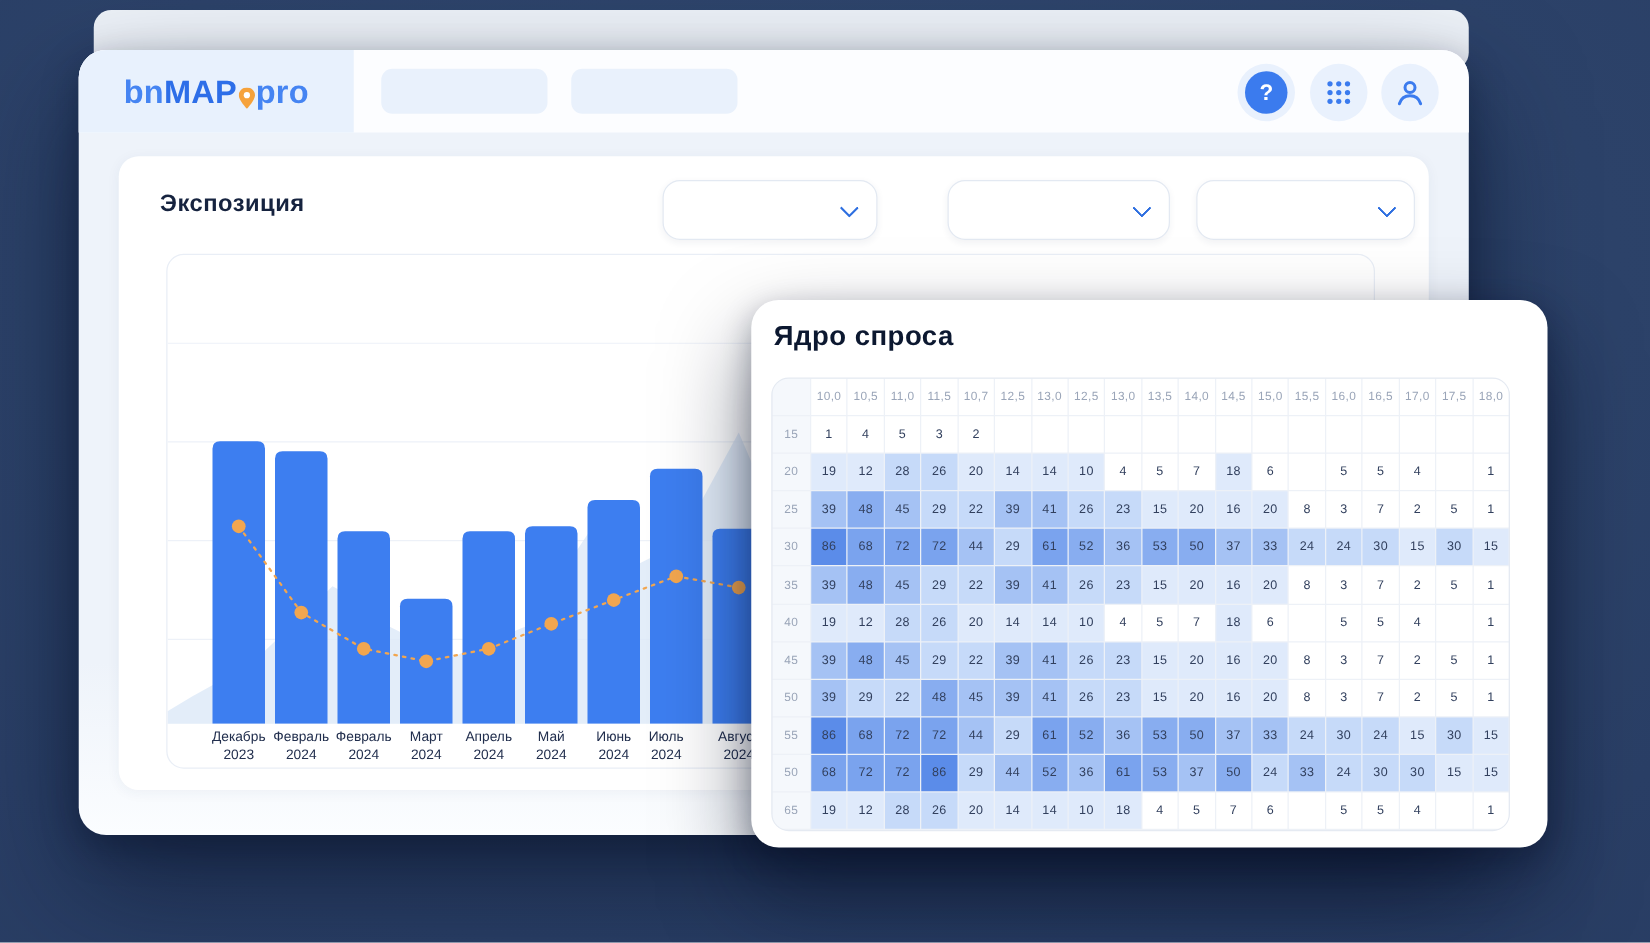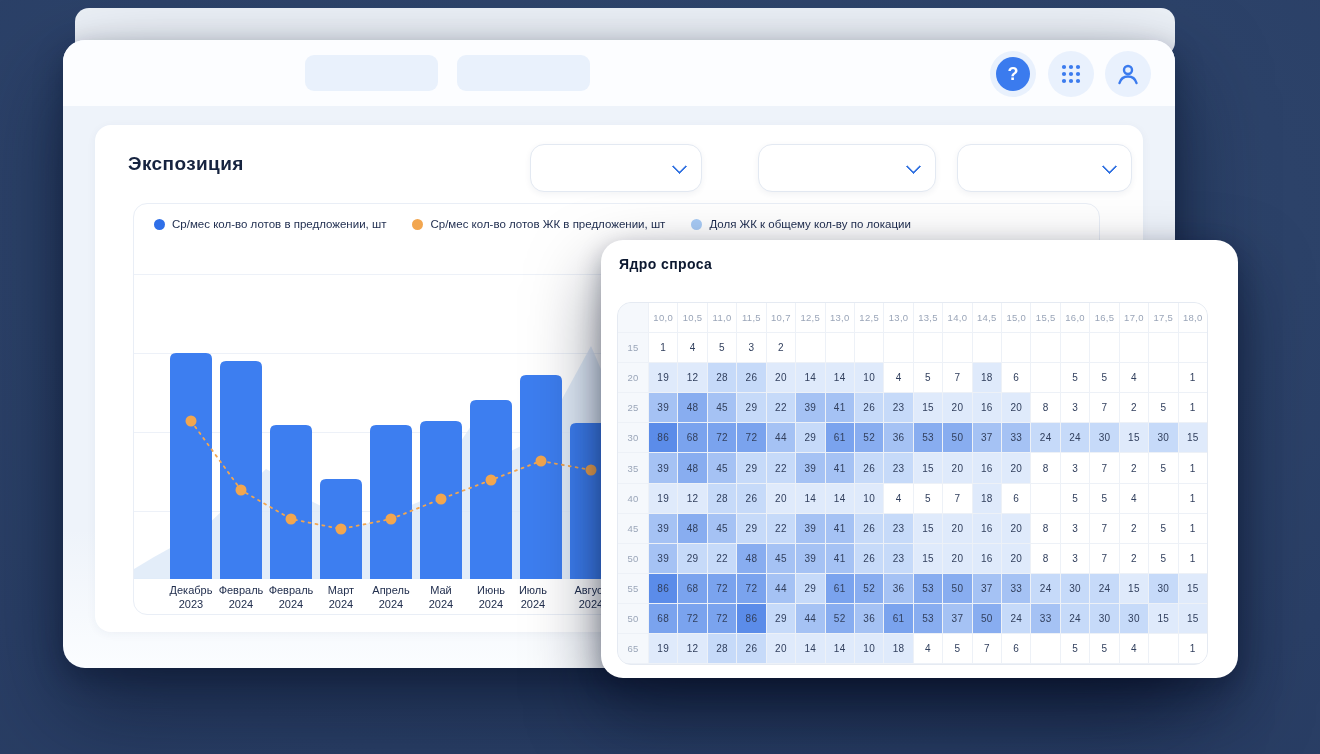--- a/index.html
+++ b/index.html
@@ -108,6 +108,17 @@
 
 <div class="main-window">
   <div class="win-header">
+    <div class="logo-panel">
+      <div class="logo">
+        <span>bn</span>
+          <span class="bold">MAP</span>
+          <svg class="pin" width="13" height="17" viewBox="0 0 13 17">
+            <path d="M6.5 0C2.9 0 0 2.8 0 6.2 0 10.4 6.5 17 6.5 17S13 10.4 13 6.2C13 2.8 10.1 0 6.5 0Z" fill="#f6a23b"></path>
+            <circle cx="6.5" cy="6.1" r="2.5" fill="#fff"></circle>
+          </svg>
+          <span>pro</span>
+      </div>
+    </div>
     <div class="hfield f1"></div>
     <div class="hfield f2"></div>
     <div class="hicon help">

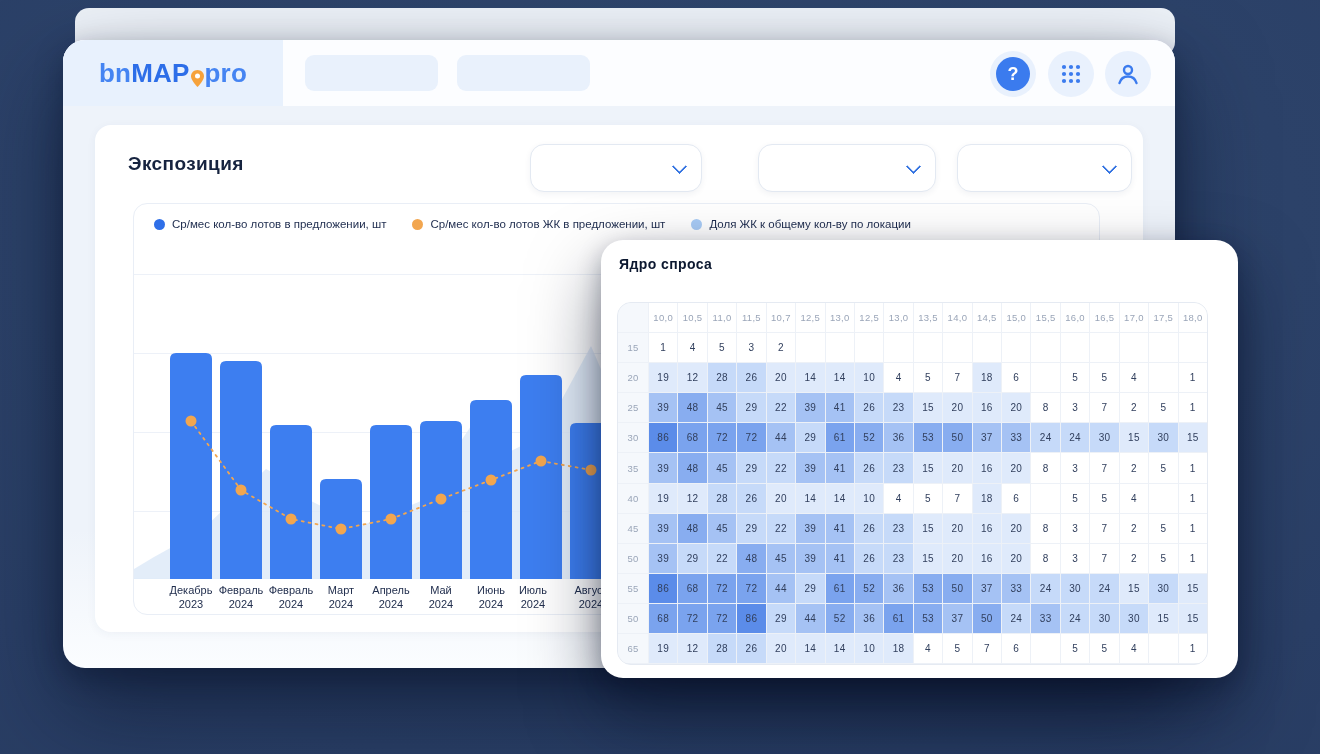--- a/index.html
+++ b/index.html
@@ -160,20 +160,6 @@
       </div>
 
     <div class="chart-box">
-      <div class="legend" id="legend">
-          <div class="legend-item">
-            <span class="legend-dot" style="background: rgb(47, 111, 232);"></span>
-            <span class="legend-label">Ср/мес кол-во лотов в предложении, шт</span>
-          </div>
-          <div class="legend-item">
-            <span class="legend-dot" style="background: rgb(242, 166, 79);"></span>
-            <span class="legend-label">Ср/мес кол-во лотов ЖК в предложении, шт</span>
-          </div>
-          <div class="legend-item">
-            <span class="legend-dot" style="background: rgb(168, 203, 245);"></span>
-            <span class="legend-label">Доля ЖК к общему кол-ву по локации</span>
-          </div>
-        </div>
       <svg class="plot-svg" id="plot" width="965" height="305" viewBox="0 0 965 305">
           <line x1="0" y1="0.5" x2="965" y2="0.5" stroke="#edf1f8" stroke-width="1"></line>
           <line x1="0" y1="79.5" x2="965" y2="79.5" stroke="#edf1f8" stroke-width="1"></line>

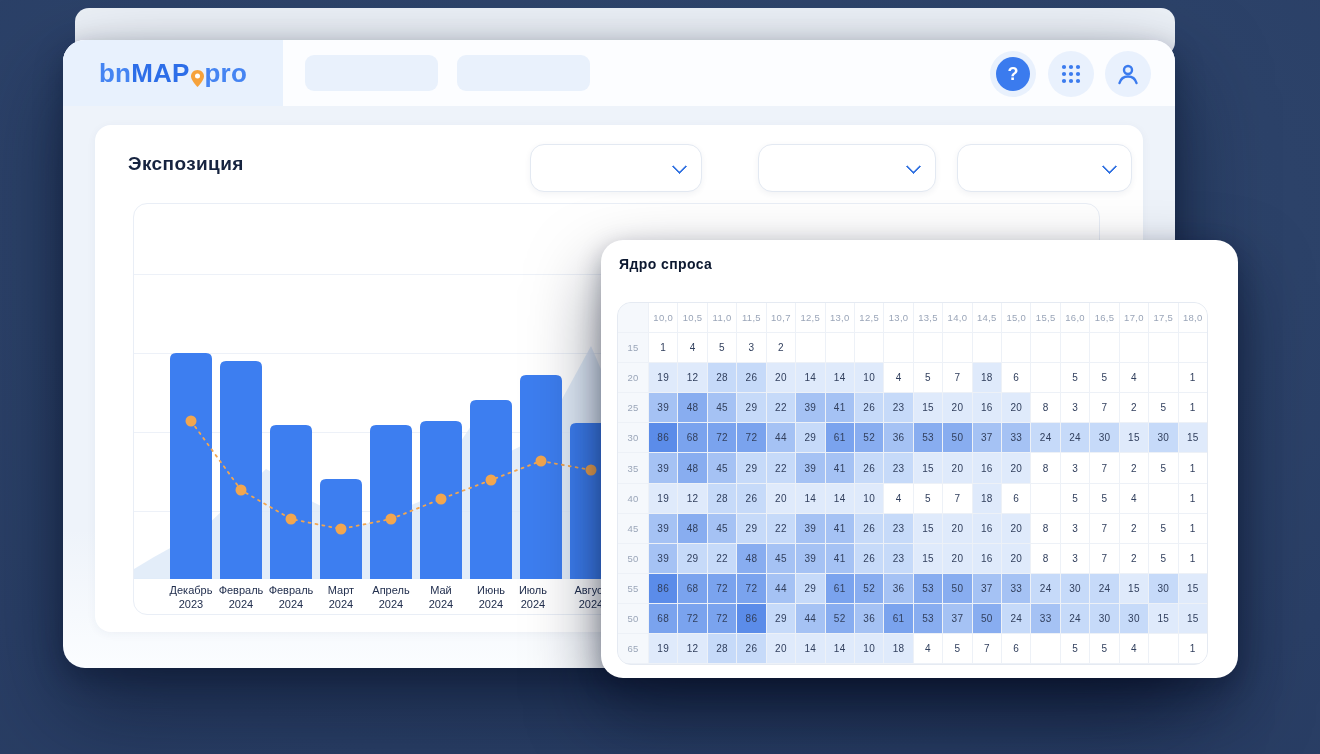--- a/index.html
+++ b/index.html
@@ -82,7 +82,7 @@
     box-shadow:0 34px 70px rgba(6,14,36,.5), 0 8px 24px rgba(6,14,36,.3);
   }
   .demand-title{
-    position:absolute;left:18px;top:16px;font-size:14px;font-weight:800;color:#0c1830;letter-spacing:.4px;
+    position:absolute;left:18px;top:16px;font-size:22px;font-weight:800;color:#0c1830;letter-spacing:.4px;
   }
   .heat-table{
     position:absolute;left:16px;top:62px;width:589px;height:361px;

